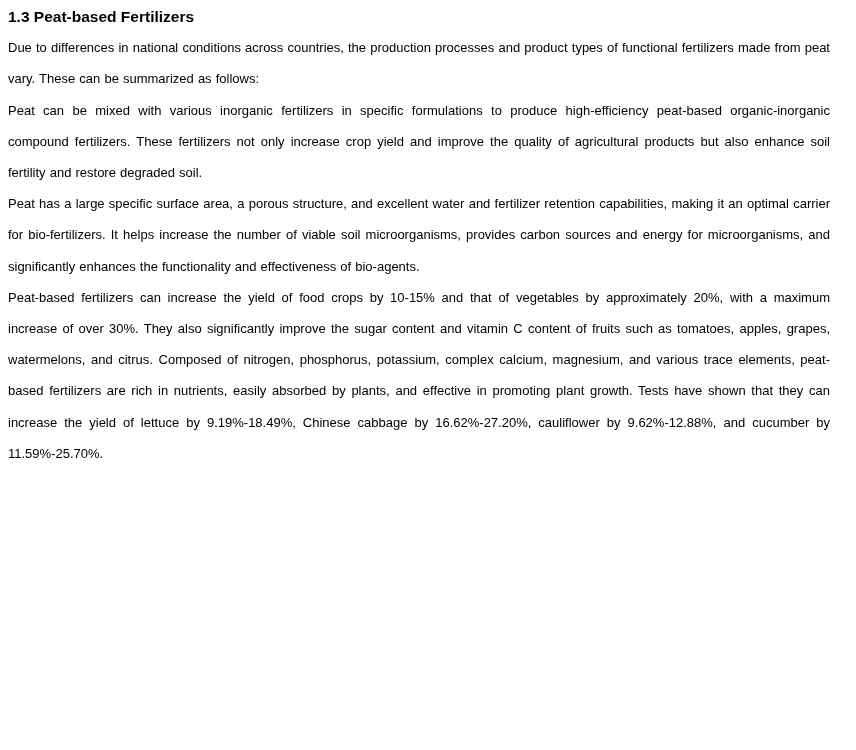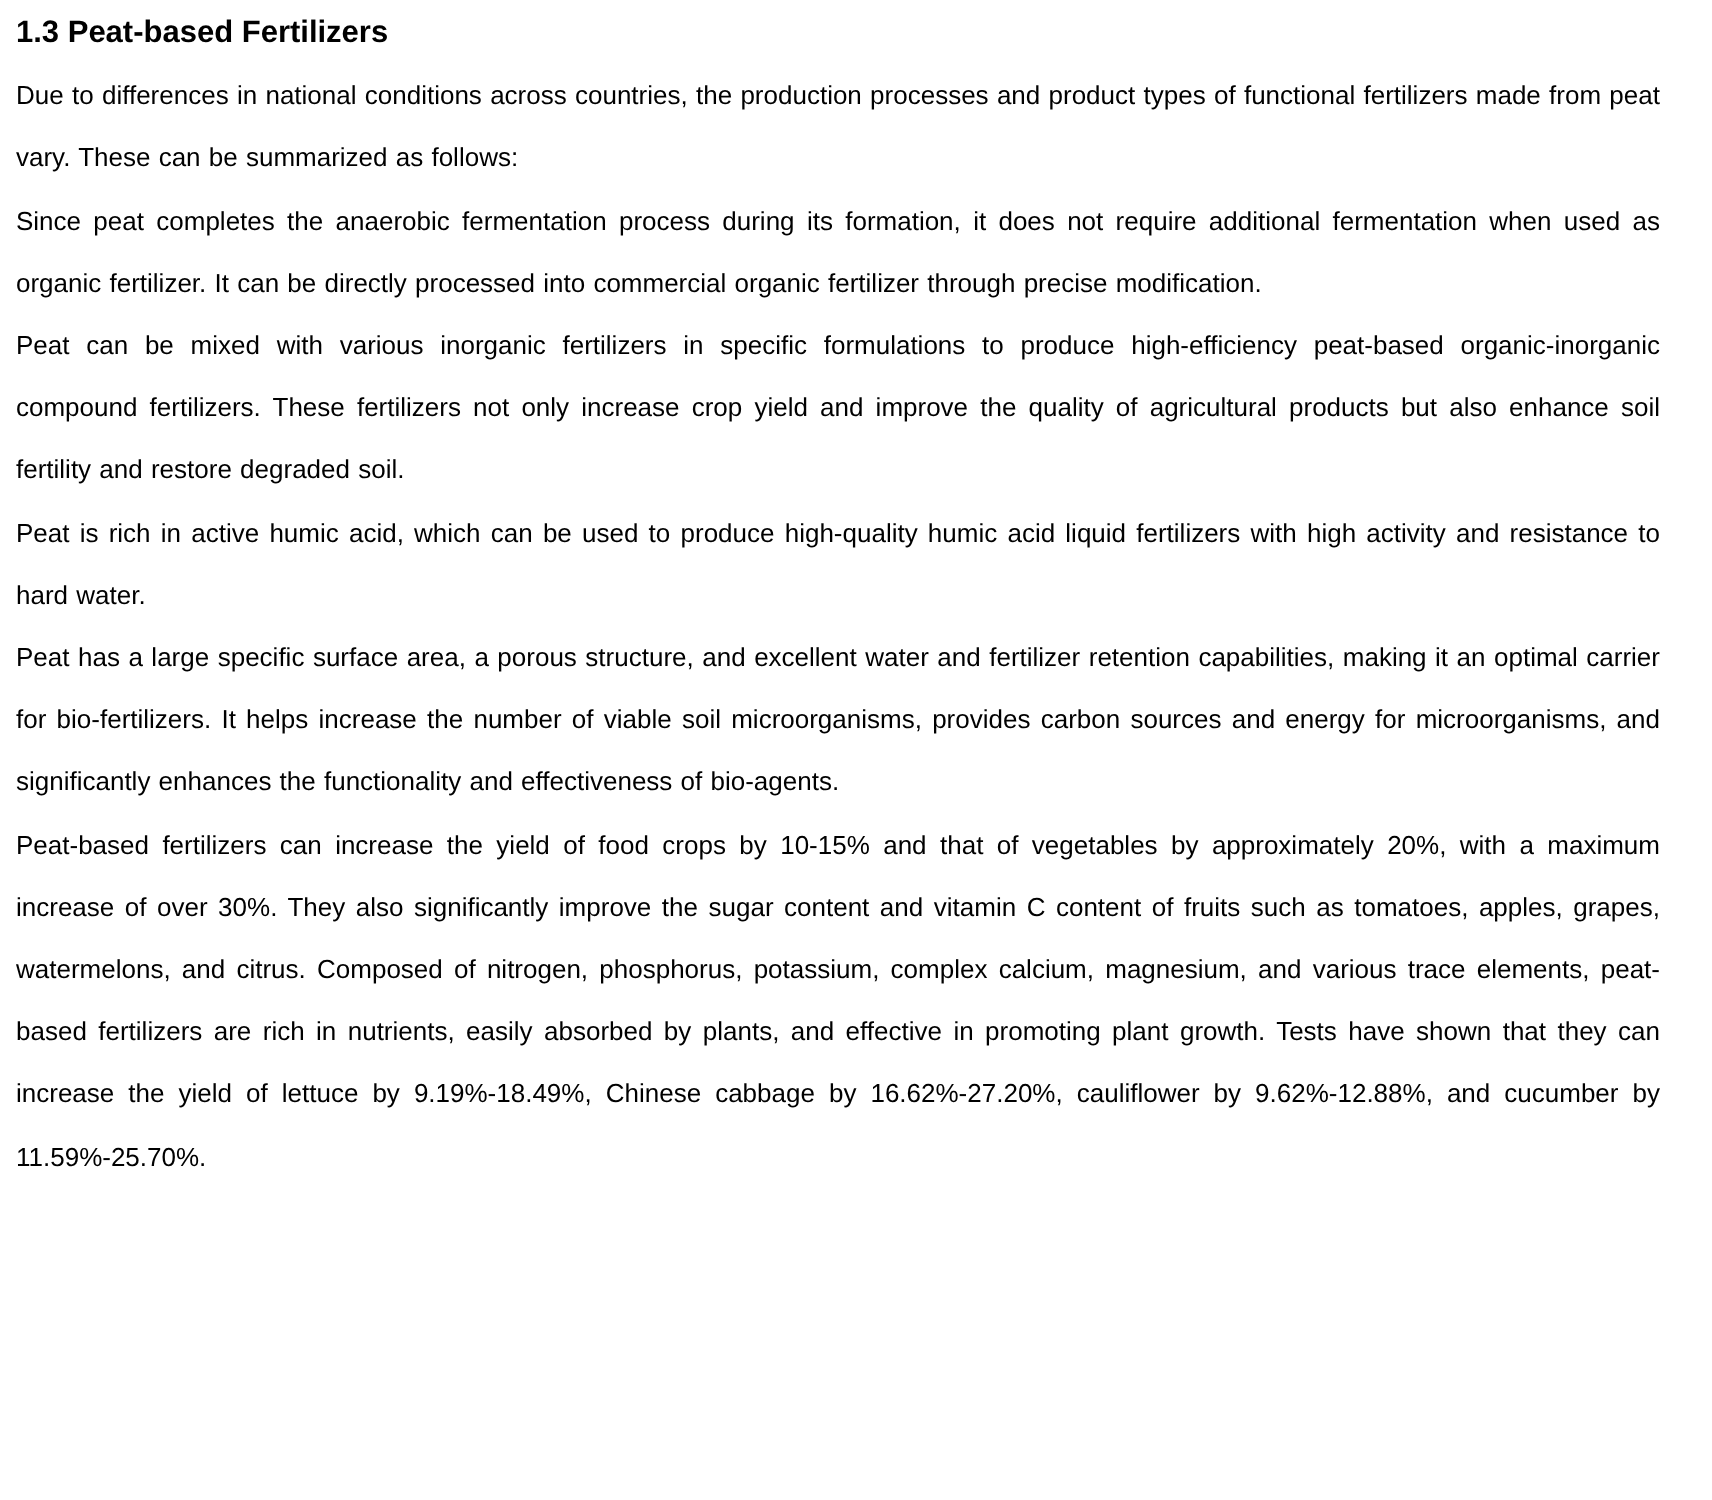--- a/index.html
+++ b/index.html
@@ -46,7 +46,6 @@
 <div class="page">
   <h1 class="heading">1.3 Peat-based Fertilizers</h1>
   <p class="para">Due to differences in national conditions across countries, the production processes and product types of functional fertilizers made from peat vary. These can be summarized as follows:</p>
-  <p class="para">Since peat completes the anaerobic fermentation process during its formation, it does not require additional fermentation when used as organic fertilizer. It can be directly processed into commercial organic fertilizer through precise modification.</p>
   <p class="para">Peat can be mixed with various inorganic fertilizers in specific formulations to produce high-efficiency peat-based organic-inorganic compound fertilizers. These fertilizers not only increase crop yield and improve the quality of agricultural products but also enhance soil fertility and restore degraded soil.</p>
   <p class="para">Peat is rich in active humic acid, which can be used to produce high-quality humic acid liquid fertilizers with high activity and resistance to hard water.</p>
   <p class="para">Peat has a large specific surface area, a porous structure, and excellent water and fertilizer retention capabilities, making it an optimal carrier for bio-fertilizers. It helps increase the number of viable soil microorganisms, provides carbon sources and energy for microorganisms, and significantly enhances the functionality and effectiveness of bio-agents.</p>

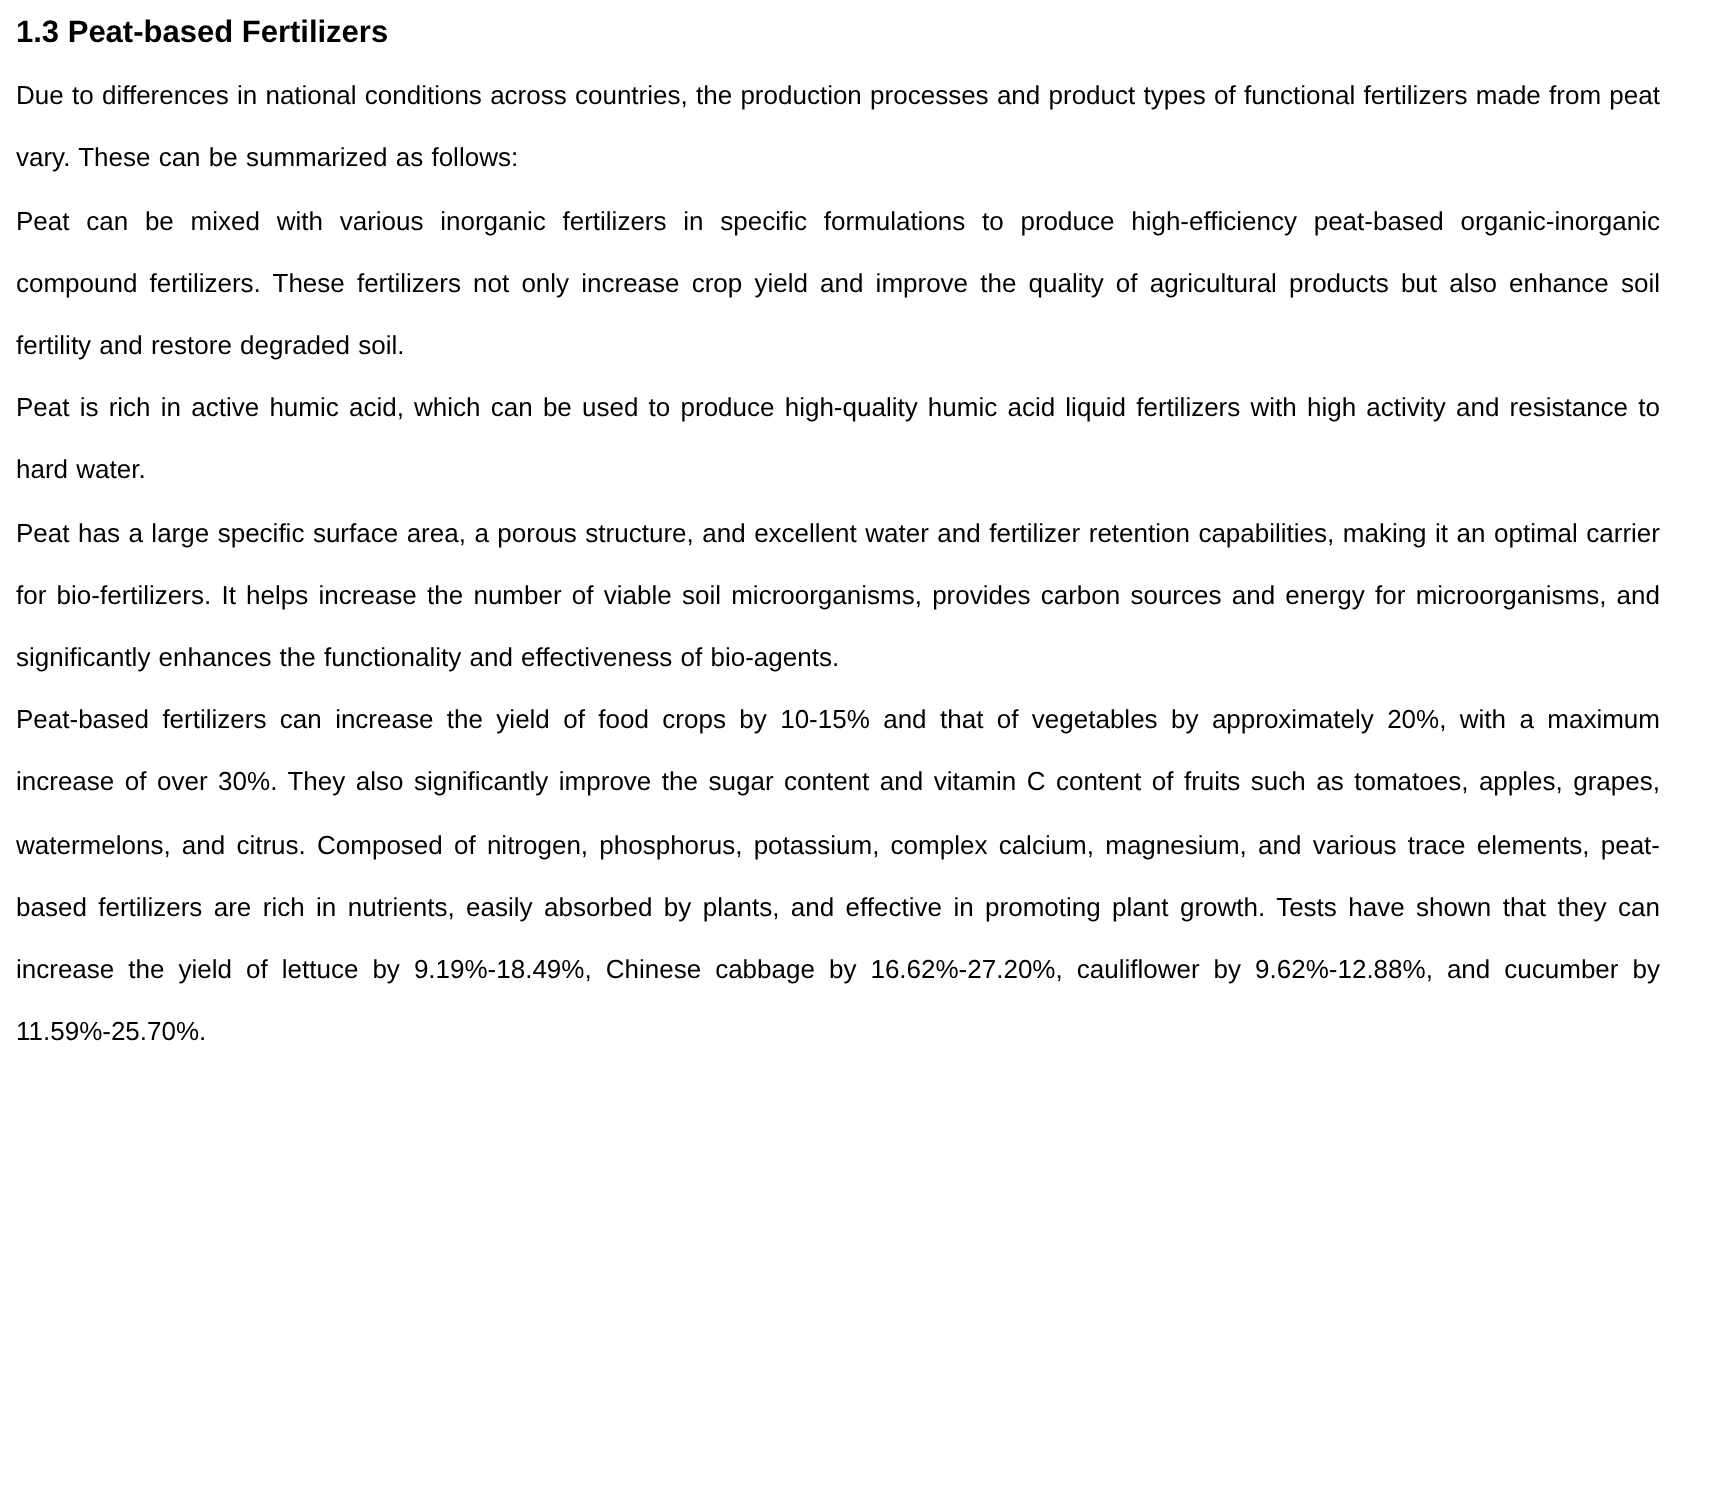--- a/index.html
+++ b/index.html
@@ -47,7 +47,6 @@
   <h1 class="heading">1.3 Peat-based Fertilizers</h1>
   <p class="para">Due to differences in national conditions across countries, the production processes and product types of functional fertilizers made from peat vary. These can be summarized as follows:</p>
   <p class="para">Peat can be mixed with various inorganic fertilizers in specific formulations to produce high-efficiency peat-based organic-inorganic compound fertilizers. These fertilizers not only increase crop yield and improve the quality of agricultural products but also enhance soil fertility and restore degraded soil.</p>
-  <p class="para">Peat is rich in active humic acid, which can be used to produce high-quality humic acid liquid fertilizers with high activity and resistance to hard water.</p>
   <p class="para">Peat has a large specific surface area, a porous structure, and excellent water and fertilizer retention capabilities, making it an optimal carrier for bio-fertilizers. It helps increase the number of viable soil microorganisms, provides carbon sources and energy for microorganisms, and significantly enhances the functionality and effectiveness of bio-agents.</p>
   <p class="para">Peat-based fertilizers can increase the yield of food crops by 10-15% and that of vegetables by approximately 20%, with a maximum increase of over 30%. They also significantly improve the sugar content and vitamin C content of fruits such as tomatoes, apples, grapes, watermelons, and citrus. Composed of nitrogen, phosphorus, potassium, complex calcium, magnesium, and various trace elements, peat-based fertilizers are rich in nutrients, easily absorbed by plants, and effective in promoting plant growth. Tests have shown that they can increase the yield of lettuce by 9.19%-18.49%, Chinese cabbage by 16.62%-27.20%, cauliflower by 9.62%-12.88%, and cucumber by 11.59%-25.70%.</p>
 </div>

